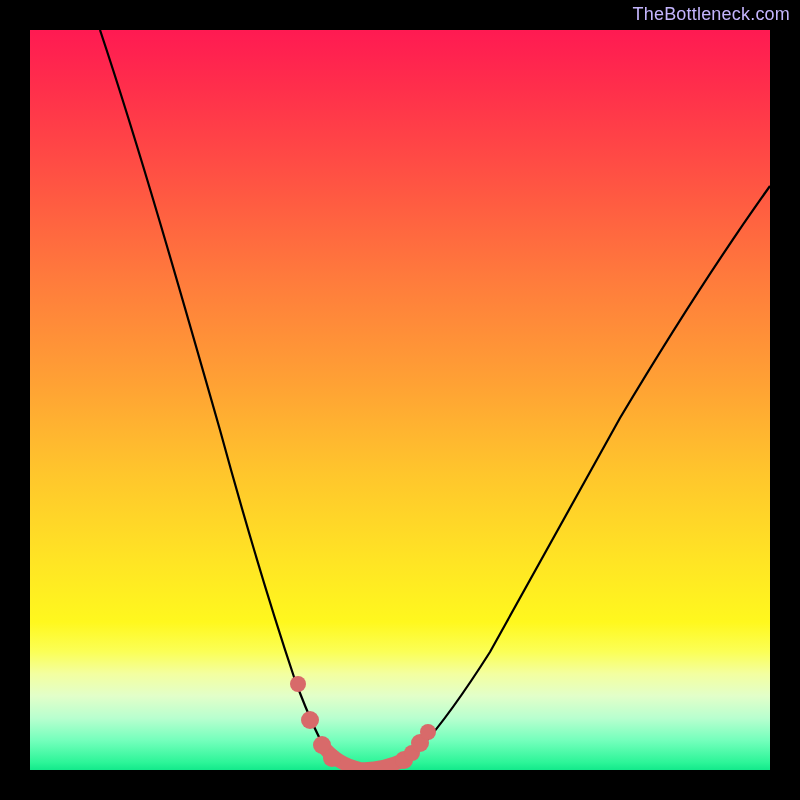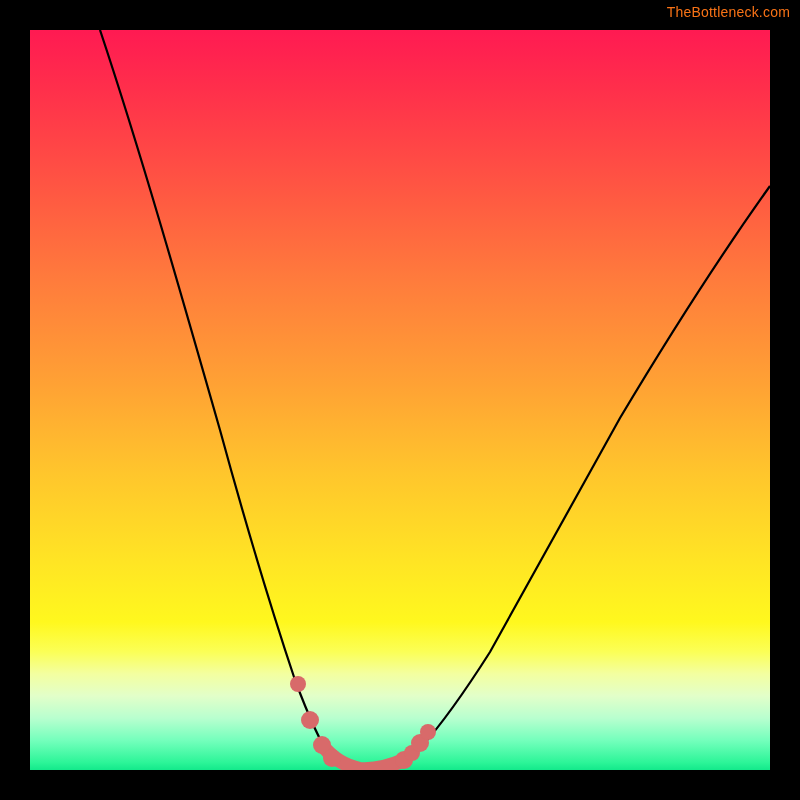--- a/index.html
+++ b/index.html
@@ -78,8 +78,8 @@
     position: absolute;
     top: 4px;
     right: 10px;
-    color: #f97316;
-    font-size: 14px;
+    color: #c4b5fd;
+    font-size: 18px;
     letter-spacing: 0.2px;
     user-select: none;
   }

